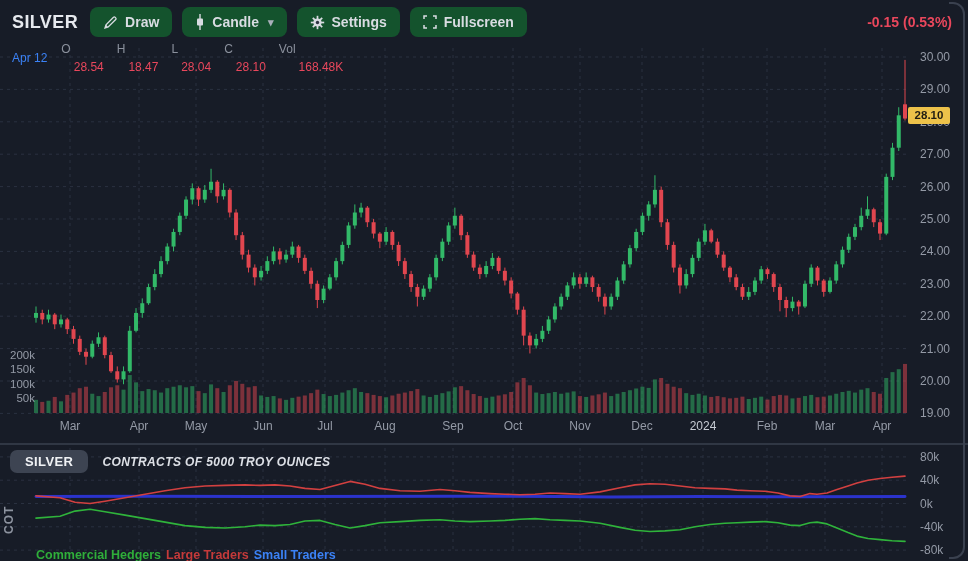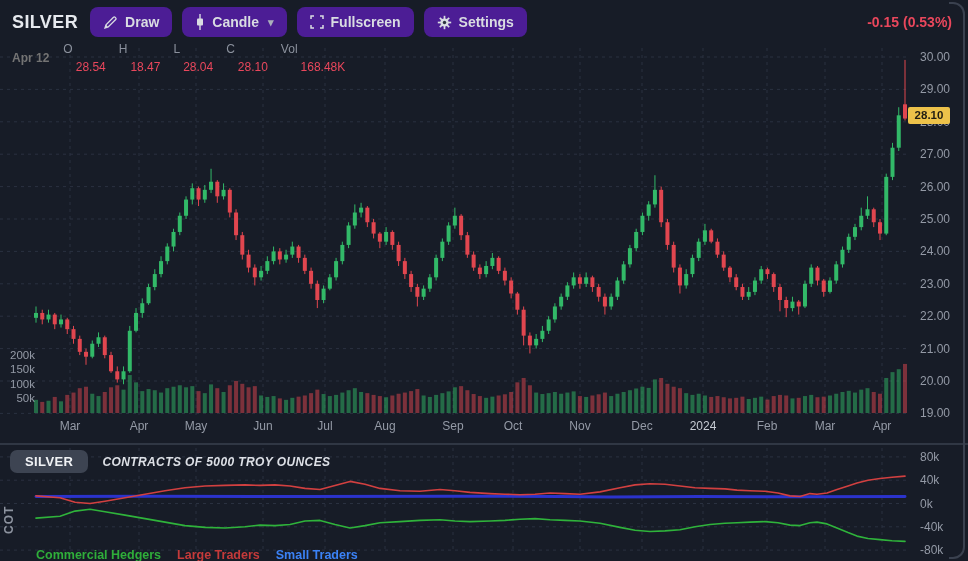--- a/index.html
+++ b/index.html
@@ -10,7 +10,7 @@
   .topbar{position:absolute;left:0;top:0;width:968px;height:44px;display:flex;align-items:center;
           padding-left:12px;box-sizing:border-box;z-index:5;}
   .symbol-title{font-size:18px;font-weight:bold;color:#e6e9ee;letter-spacing:.4px;margin-right:12px;}
-  .tb-btn{display:flex;align-items:center;gap:7px;background:#4c1d95;color:#d9dce2;border:none;
+  .tb-btn{display:flex;align-items:center;gap:7px;background:#14532d;color:#d9dce2;border:none;
           border-radius:8px;height:30px;padding:0 13px;margin-right:10px;font-size:14px;font-weight:600;
           font-family:"Liberation Sans",sans-serif;cursor:pointer;}
   .tb-btn svg{display:block;}

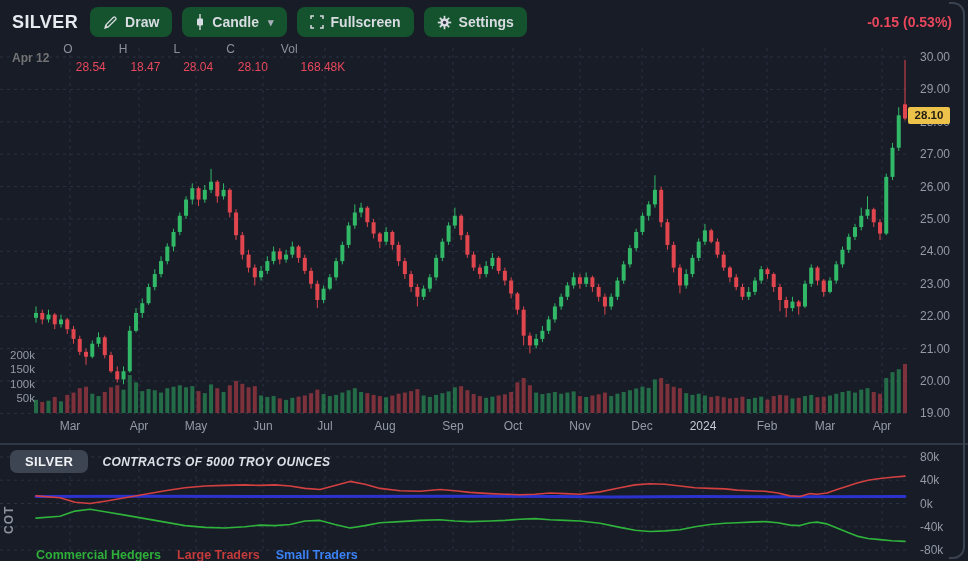--- a/index.html
+++ b/index.html
@@ -585,18 +585,6 @@
 
     <button class="tb-btn">
       <span>
-        <svg width="14" height="14" viewBox="0 0 14 14" fill="none" stroke="#d9dce2" stroke-width="1.5">
-            <path d="M1 4 V1 H4"></path>
-            <path d="M10 1 H13 V4"></path>
-            <path d="M13 10 V13 H10"></path>
-            <path d="M4 13 H1 V10"></path>
-          </svg>
-      </span>
-      <span>Fullscreen</span>
-    </button>
-
-    <button class="tb-btn">
-      <span>
         <svg width="15" height="15" viewBox="0 0 15 15">
             <g stroke="#d9dce2" stroke-width="1.7">
               <line x1="7.5" y1="0.8" x2="7.5" y2="14.2"></line>
@@ -611,6 +599,18 @@
       <span>Settings</span>
     </button>
 
+    <button class="tb-btn">
+      <span>
+        <svg width="14" height="14" viewBox="0 0 14 14" fill="none" stroke="#d9dce2" stroke-width="1.5">
+            <path d="M1 4 V1 H4"></path>
+            <path d="M10 1 H13 V4"></path>
+            <path d="M13 10 V13 H10"></path>
+            <path d="M4 13 H1 V10"></path>
+          </svg>
+      </span>
+      <span>Fullscreen</span>
+    </button>
+
     <div class="change">-0.15 (0.53%)</div>
   </div>
 

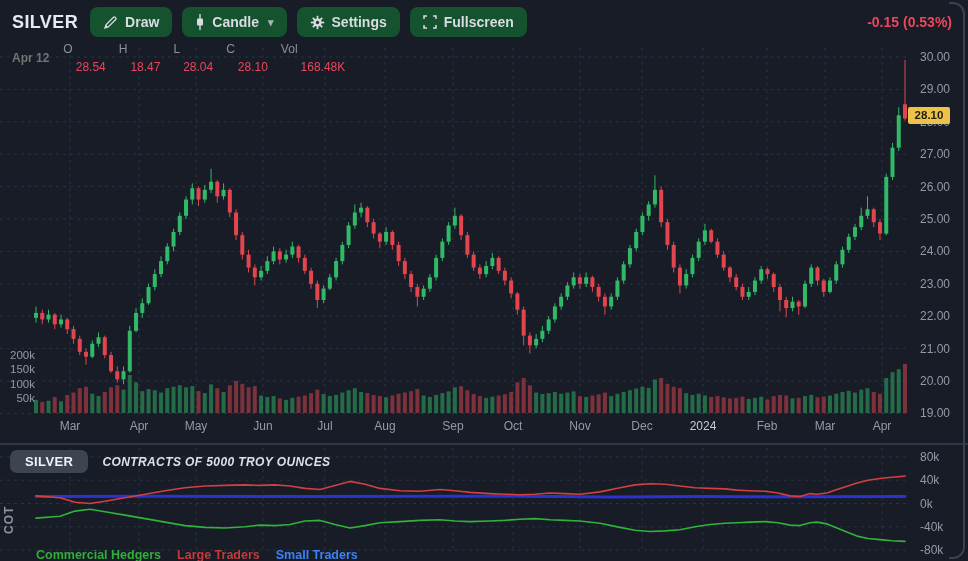--- a/index.html
+++ b/index.html
@@ -19,7 +19,7 @@
   
   .quote{position:absolute;left:12px;top:50px;height:16px;display:flex;align-items:center;
          font-size:12px;color:#8b919d;z-index:4;}
-  .quote .date{color:#737373;margin-right:14px;font-weight:bold;}
+  .quote .date{color:#3b82f6;margin-right:14px;}
   .quote .grp{display:flex;margin-right:13px;}
   .quote .k{color:#8b919d;margin-right:3px;}
   .quote .v{color:var(--neg,#e9475c);margin-top:18px;}

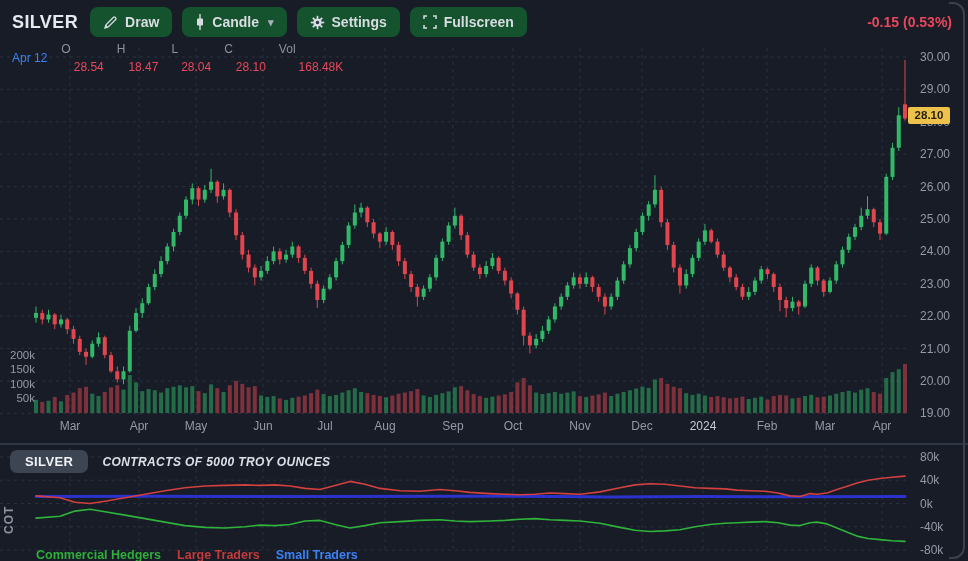--- a/index.html
+++ b/index.html
@@ -35,7 +35,7 @@
   .cot-axis-label{position:absolute;left:2px;top:494px;height:40px;writing-mode:vertical-rl;
                   transform:rotate(180deg);font-size:12px;font-weight:bold;color:#8d939f;
                   letter-spacing:1px;z-index:4;}
-  .cot-legend{position:absolute;left:36px;top:548px;display:flex;gap:16px;font-size:12.5px;
+  .cot-legend{position:absolute;left:36px;top:548px;display:flex;gap:5px;font-size:12.5px;
               font-weight:600;z-index:4;}
   .cot-legend span{cursor:pointer;}
   

